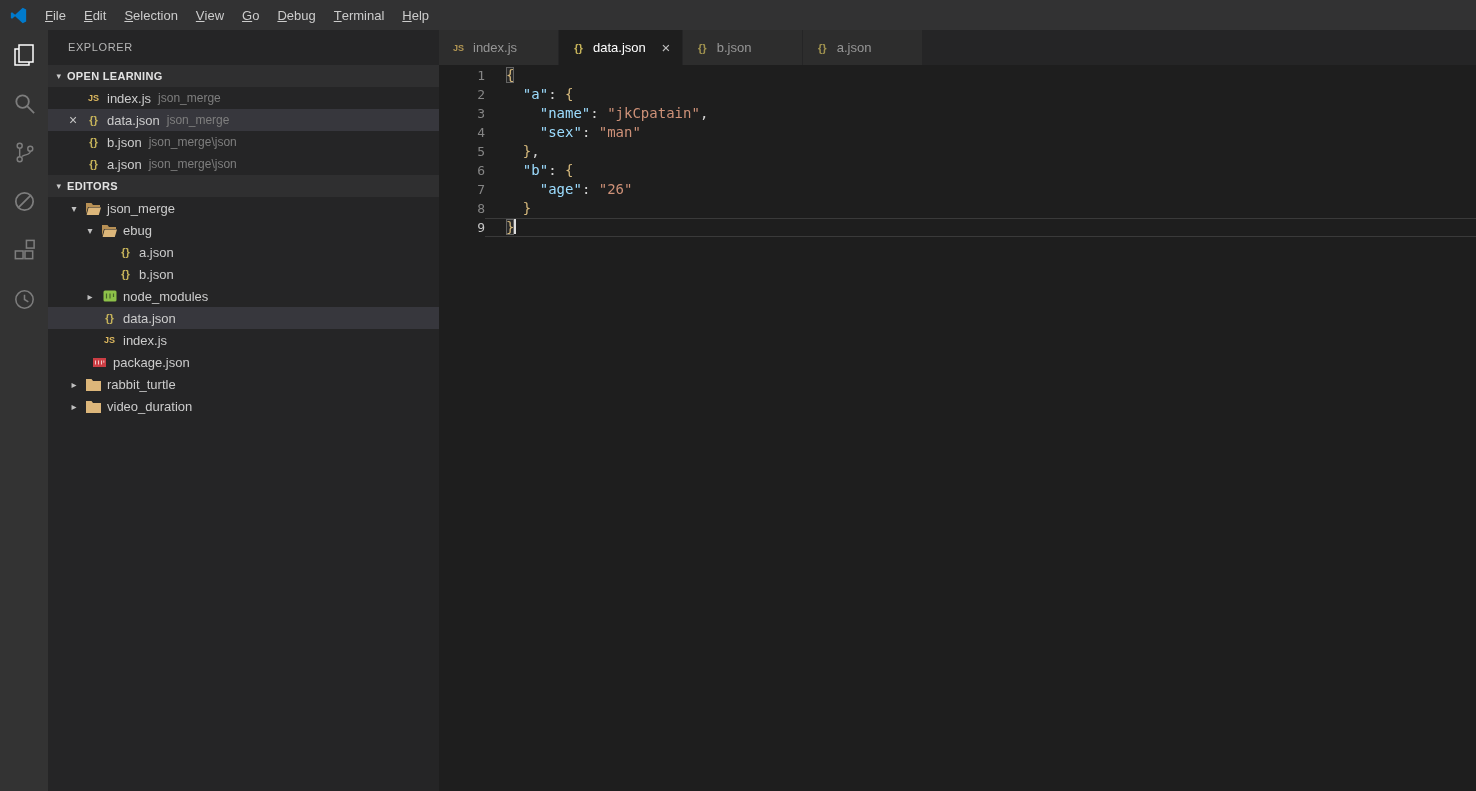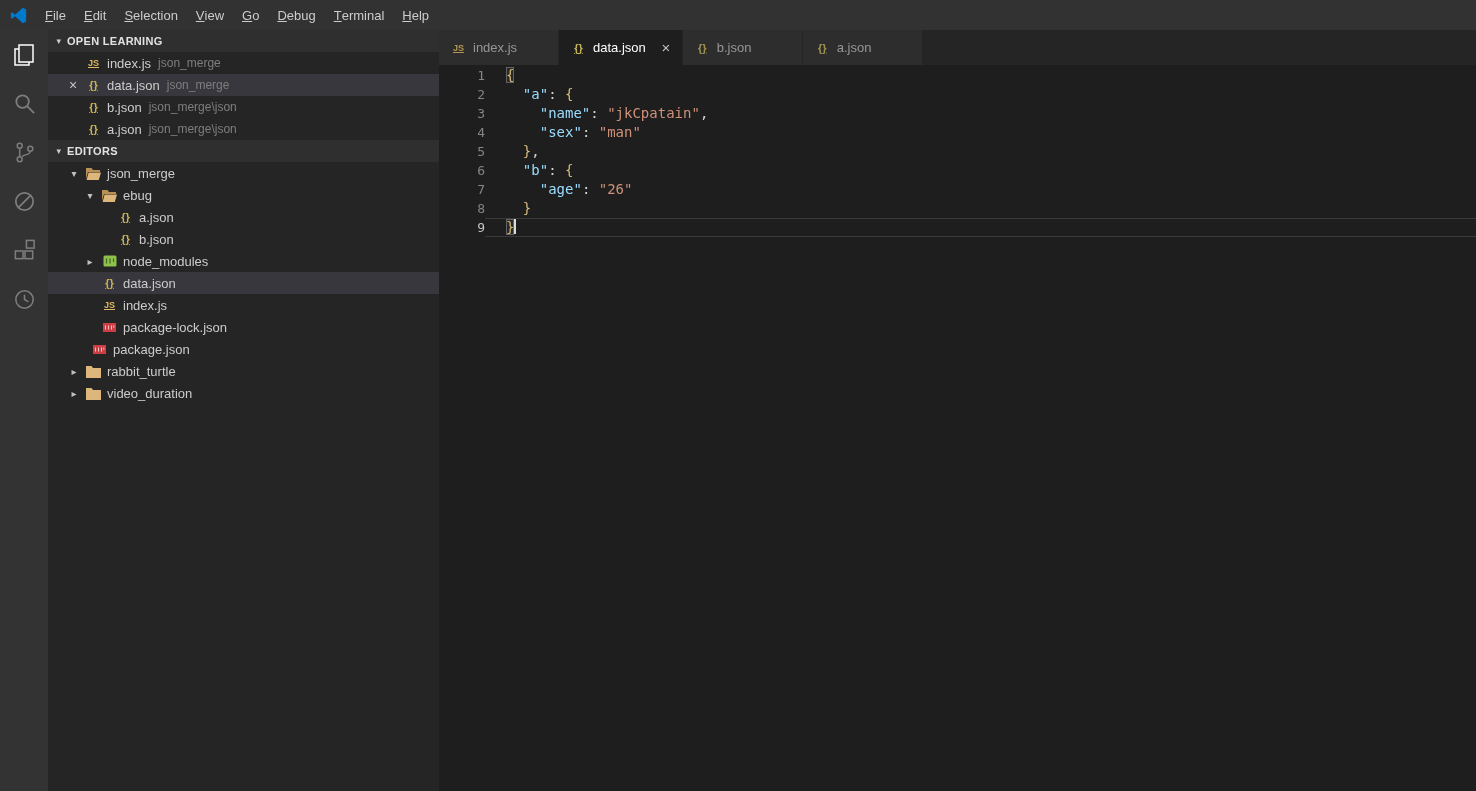--- a/index.html
+++ b/index.html
@@ -134,6 +134,7 @@
       </div>
 
     <div class="sidebar">
+      <div class="sidebar-title">EXPLORER</div>
       <div class="section-header">
         <span class="twisty">▾</span>
         <span>OPEN LEARNING</span>

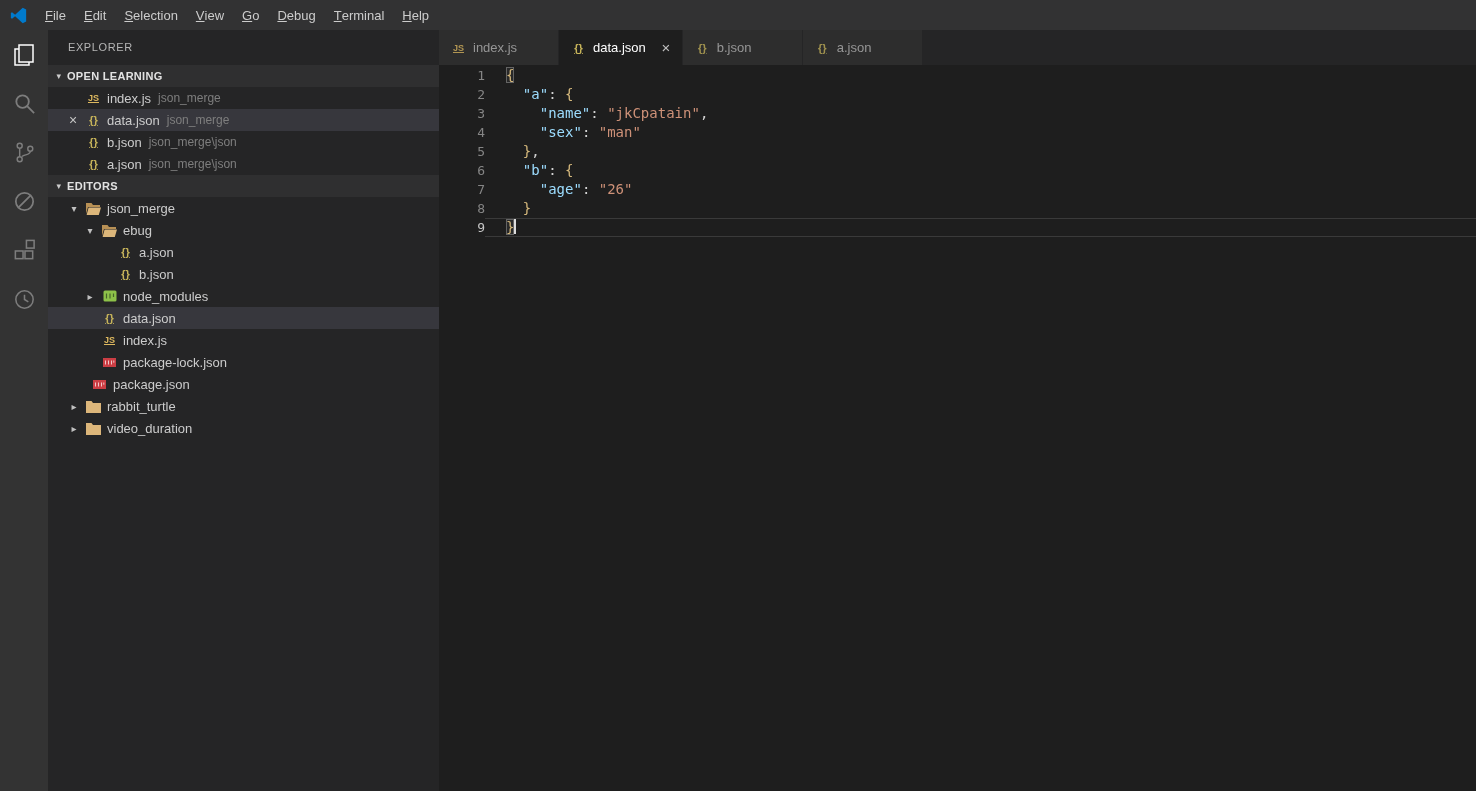--- a/index.html
+++ b/index.html
@@ -36,7 +36,7 @@
   .row .label { margin-left:5px; color:#cccccc; }
   .row .detail { margin-left:7px; color:#7e7e7e; font-size:12px; }
   .twisty-slot { width:16px; flex:0 0 16px; text-align:center; font-size:10px; color:#c0c0c0; }
-  .fi { display:inline-flex; justify-content:center; align-items:center; font-weight:bold;text-decoration:underline; }
+  .fi { display:inline-flex; justify-content:center; align-items:center; font-weight:bold; }
   .fi-js { color:#ddb85f; font-size:9px; }
   .fi-json { color:#c7b45a; font-size:11px; }
 

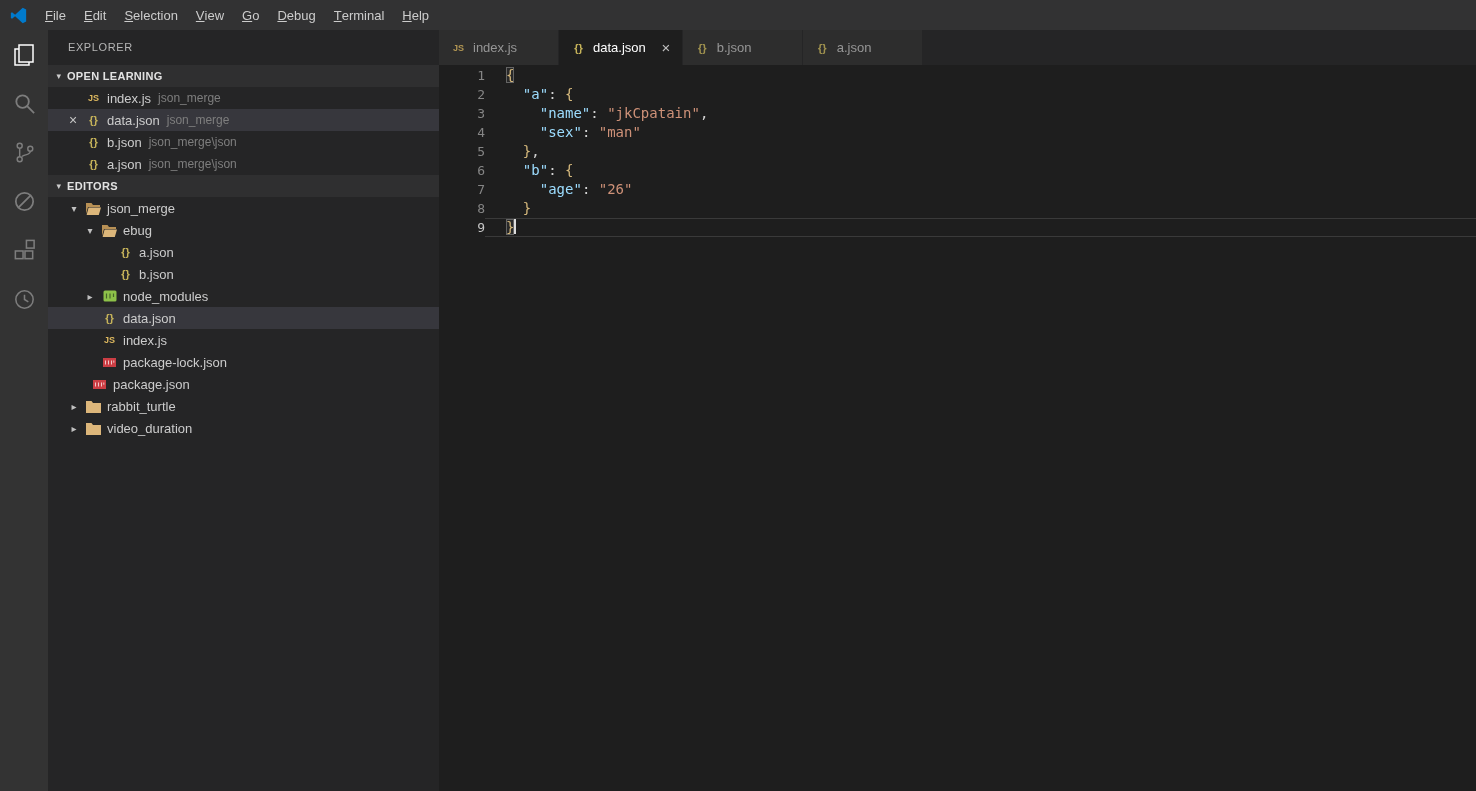--- a/index.html
+++ b/index.html
@@ -236,7 +236,7 @@
             </span>
             <span class="label">index.js</span>
           </div>
-          <div class="row tree-row" style="padding-left: 34px;">
+          <div class="row tree-row" style="padding-left: 24px;">
             <span class="twisty-slot"></span>
             <span class="fi-wrap">
               <svg width="13" height="9" viewBox="0 0 13 9">
@@ -244,16 +244,6 @@
                 <path d="M2.5 2.5v4M5.5 2.5v4M8.5 2.5v4M10.8 2.5v2.2" stroke="#f0c8ca" stroke-width="1"></path>
               </svg>
             </span>
-            <span class="label">package-lock.json</span>
-          </div>
-          <div class="row tree-row" style="padding-left: 24px;">
-            <span class="twisty-slot"></span>
-            <span class="fi-wrap">
-              <svg width="13" height="9" viewBox="0 0 13 9">
-                <rect width="13" height="9" fill="#cc3e44"></rect>
-                <path d="M2.5 2.5v4M5.5 2.5v4M8.5 2.5v4M10.8 2.5v2.2" stroke="#f0c8ca" stroke-width="1"></path>
-              </svg>
-            </span>
             <span class="label">package.json</span>
           </div>
           <div class="row tree-row" style="padding-left: 18px;">

